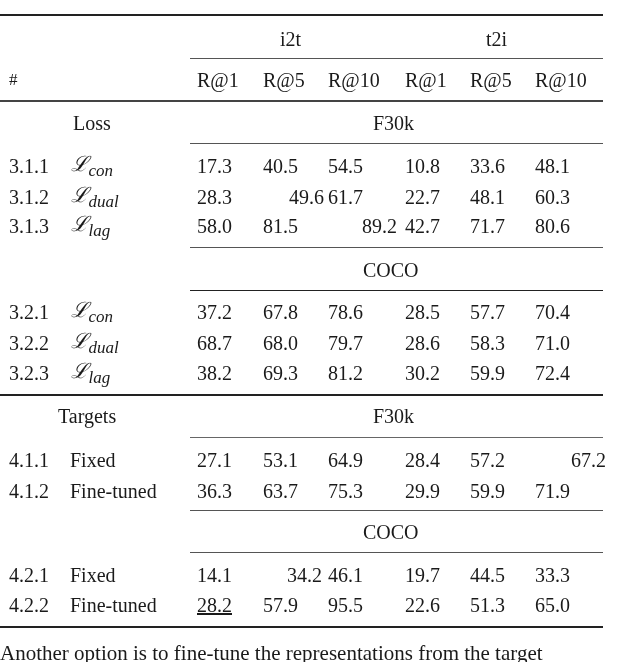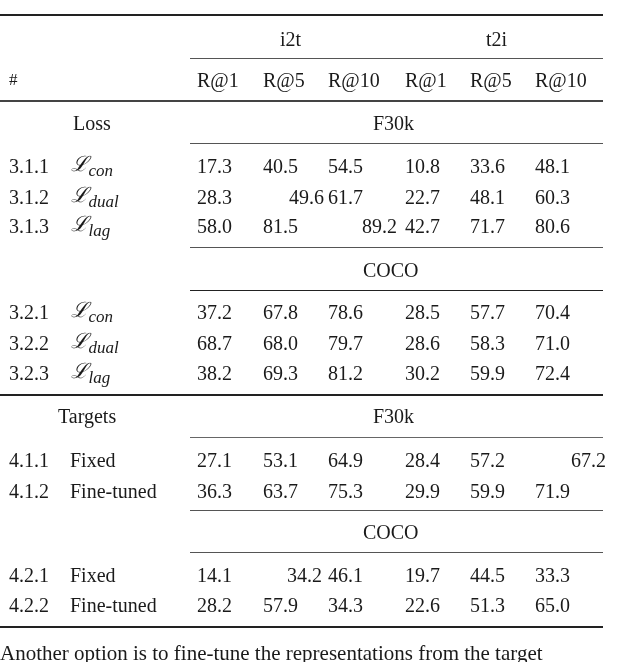--- a/index.html
+++ b/index.html
@@ -143,7 +143,7 @@
   <div style="position:absolute;left:0;top:595px;width:603px;height:24px;">
     <span class="t" style="left:9px;top:0;">4.2.2</span>
     <span class="t" style="left:70px;top:0;">Fine-tuned</span>
-    <span class="t" style="left:197px;top:0;">28.2</span>
+    <span class="t" style="left:197px;top:0;text-decoration:underline;">28.2</span>
     <span class="t" style="left:263px;top:0;">57.9</span>
     <span class="t" style="left:328px;top:0;">34.3</span>
     <span class="t" style="left:405px;top:0;">22.6</span>

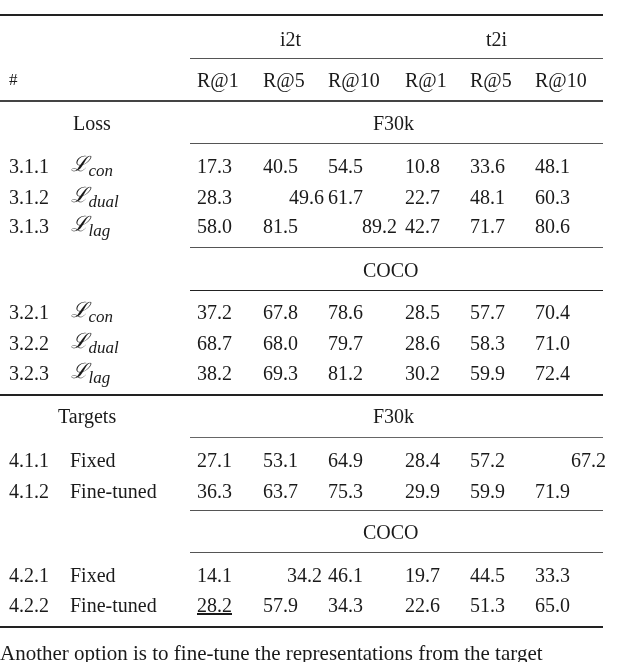--- a/index.html
+++ b/index.html
@@ -145,7 +145,7 @@
     <span class="t" style="left:70px;top:0;">Fine-tuned</span>
     <span class="t" style="left:197px;top:0;text-decoration:underline;">28.2</span>
     <span class="t" style="left:263px;top:0;">57.9</span>
-    <span class="t" style="left:328px;top:0;">34.3</span>
+    <span class="t" style="left:328px;top:0;">95.5</span>
     <span class="t" style="left:405px;top:0;">22.6</span>
     <span class="t" style="left:470px;top:0;">51.3</span>
     <span class="t" style="left:535px;top:0;">65.0</span>

